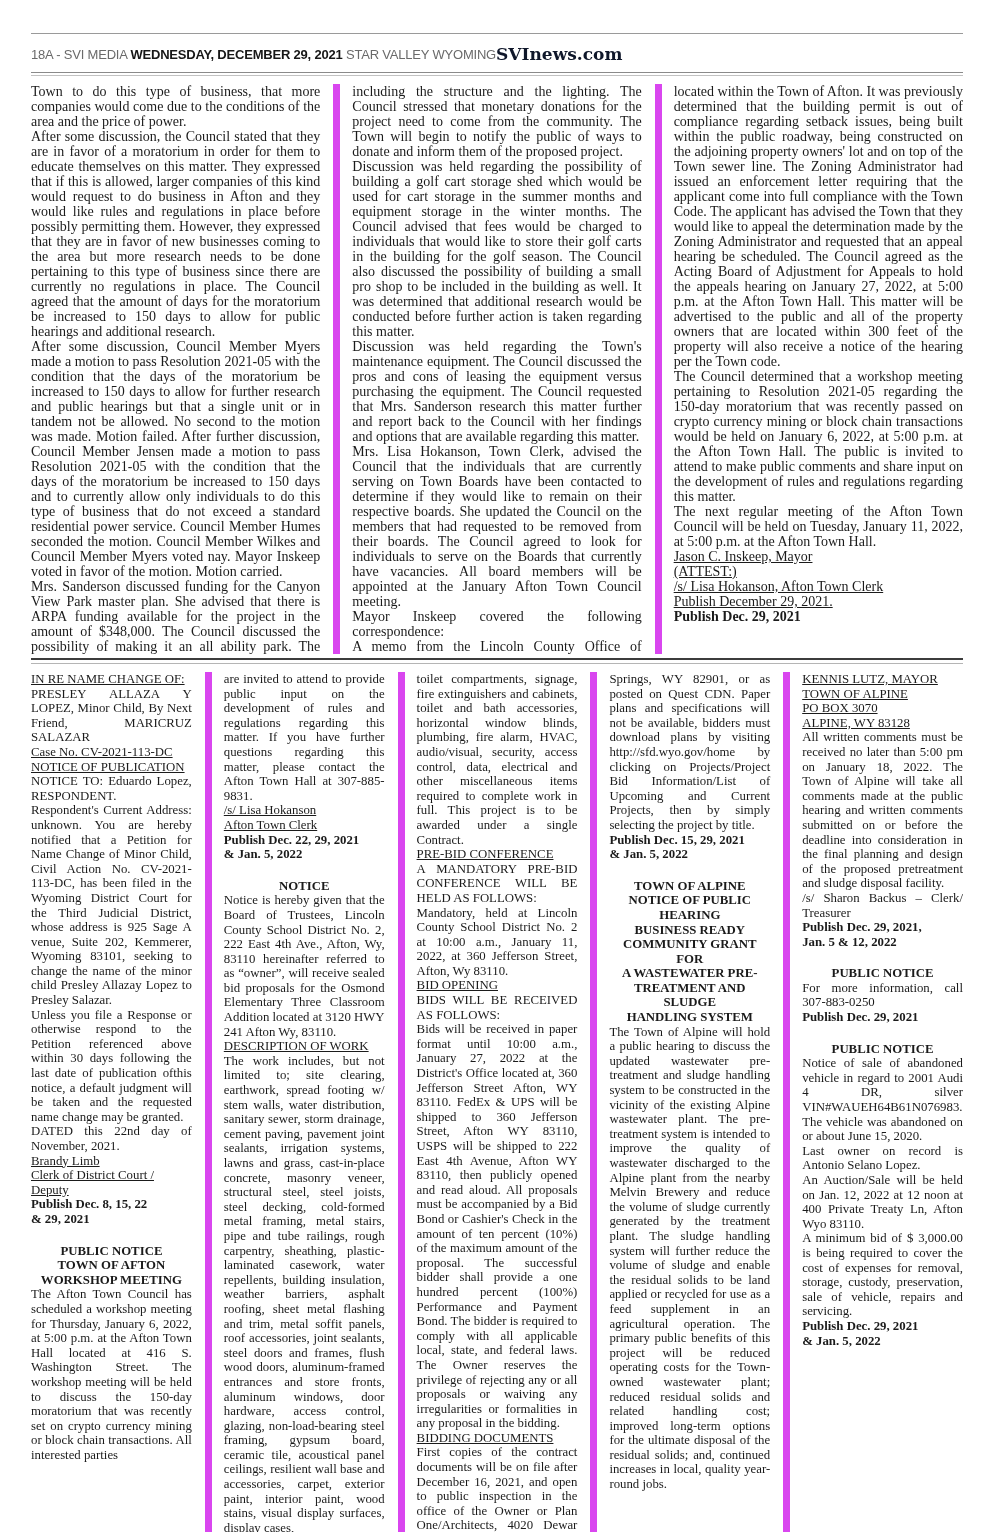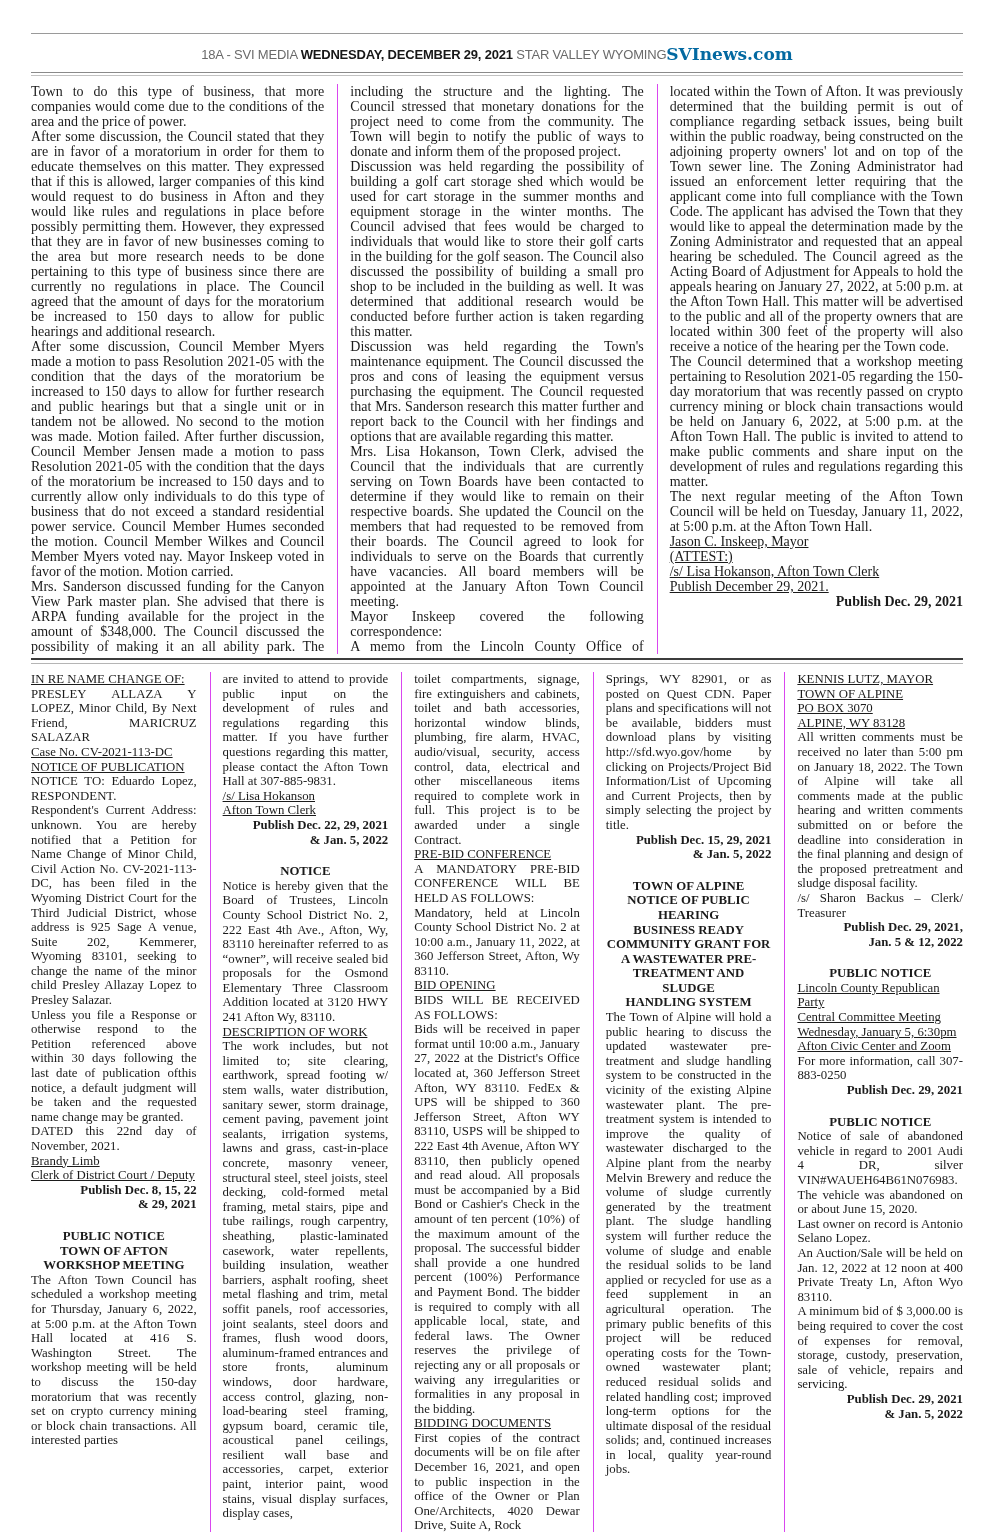--- a/index.html
+++ b/index.html
@@ -14,7 +14,7 @@
   .rule-top { position:absolute; left:31px; width:932px; top:33px; border-top:1px solid #9a9a9a; }
   .masthead-row {
     position:absolute; left:31px; width:932px; top:41px; height:26px;
-    display:flex; align-items:center; justify-content:center;
+    display:flex; align-items:center; justify-content:flex-start;
   }
   .kicker { font-family:"Liberation Sans", sans-serif; font-size:13px; letter-spacing:-0.2px; color:#6a6a6a; white-space:nowrap; }
   .kicker b { color:#171717; }

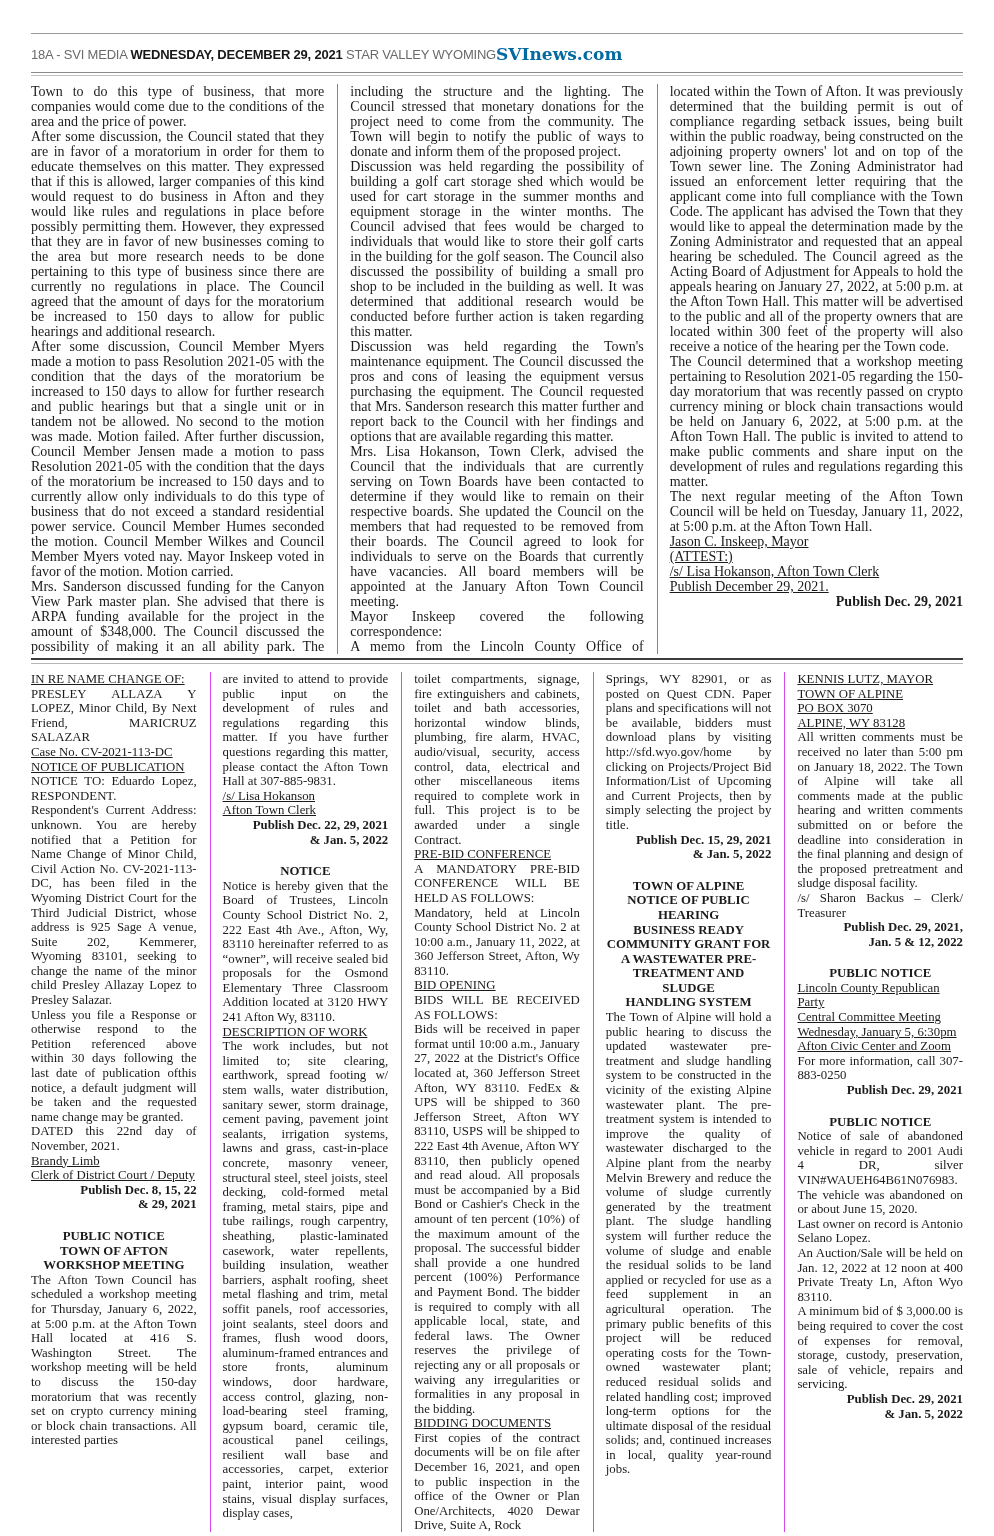--- a/index.html
+++ b/index.html
@@ -18,7 +18,7 @@
   }
   .kicker { font-family:"Liberation Sans", sans-serif; font-size:13px; letter-spacing:-0.2px; color:#6a6a6a; white-space:nowrap; }
   .kicker b { color:#171717; }
-  .site { font-family:"DejaVu Serif", serif; font-weight:bold; font-size:17px; color:#0369a1; }
+  .site { font-family:"DejaVu Serif", serif; font-weight:bold; font-size:17px; color:#0f172a; }
   .rule-under { position:absolute; left:31px; width:932px; top:72px; border-top:1px solid #8a8a8a; }
   .rule-under2 { position:absolute; left:31px; width:932px; top:75px; border-top:1px solid #c2c2c2; }
 

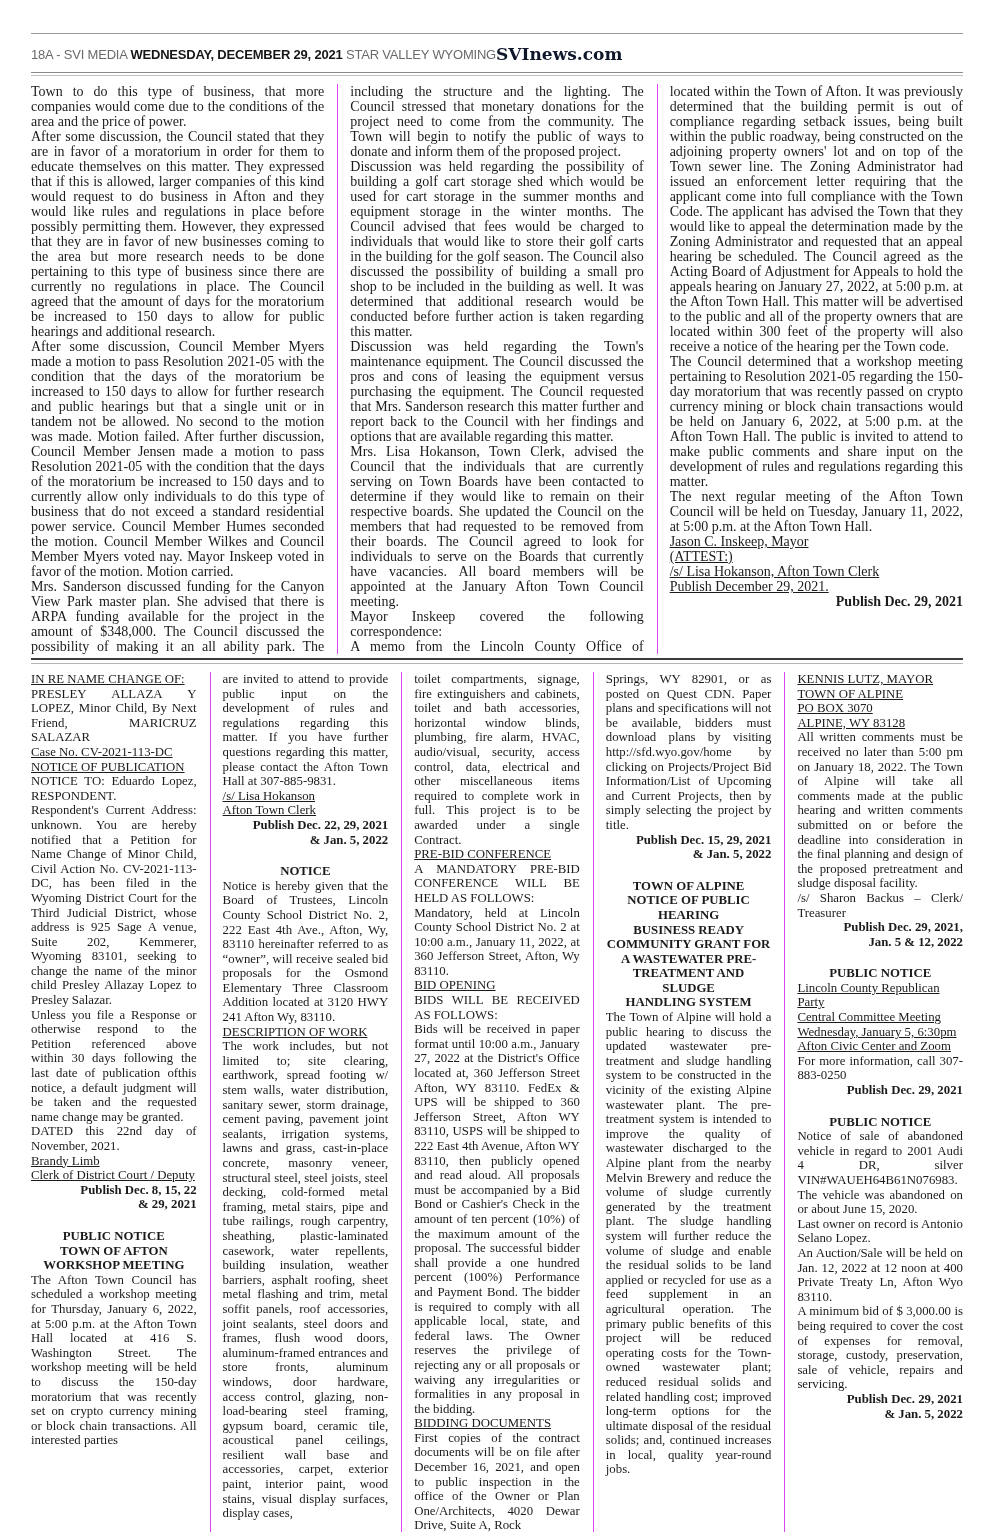--- a/index.html
+++ b/index.html
@@ -37,7 +37,7 @@
     font-size:12.8px; line-height:14.6px;
   }
   .col { flex:1 1 0; min-width:0; }
-  .col + .col { border-left:1px solid #d946ef; padding-left:12px; margin-left:13px; }
+  .col + .col { border-left:7px solid #d946ef; padding-left:12px; margin-left:13px; }
 
   .b { margin:0; }
   .b-p { text-align:justify; }

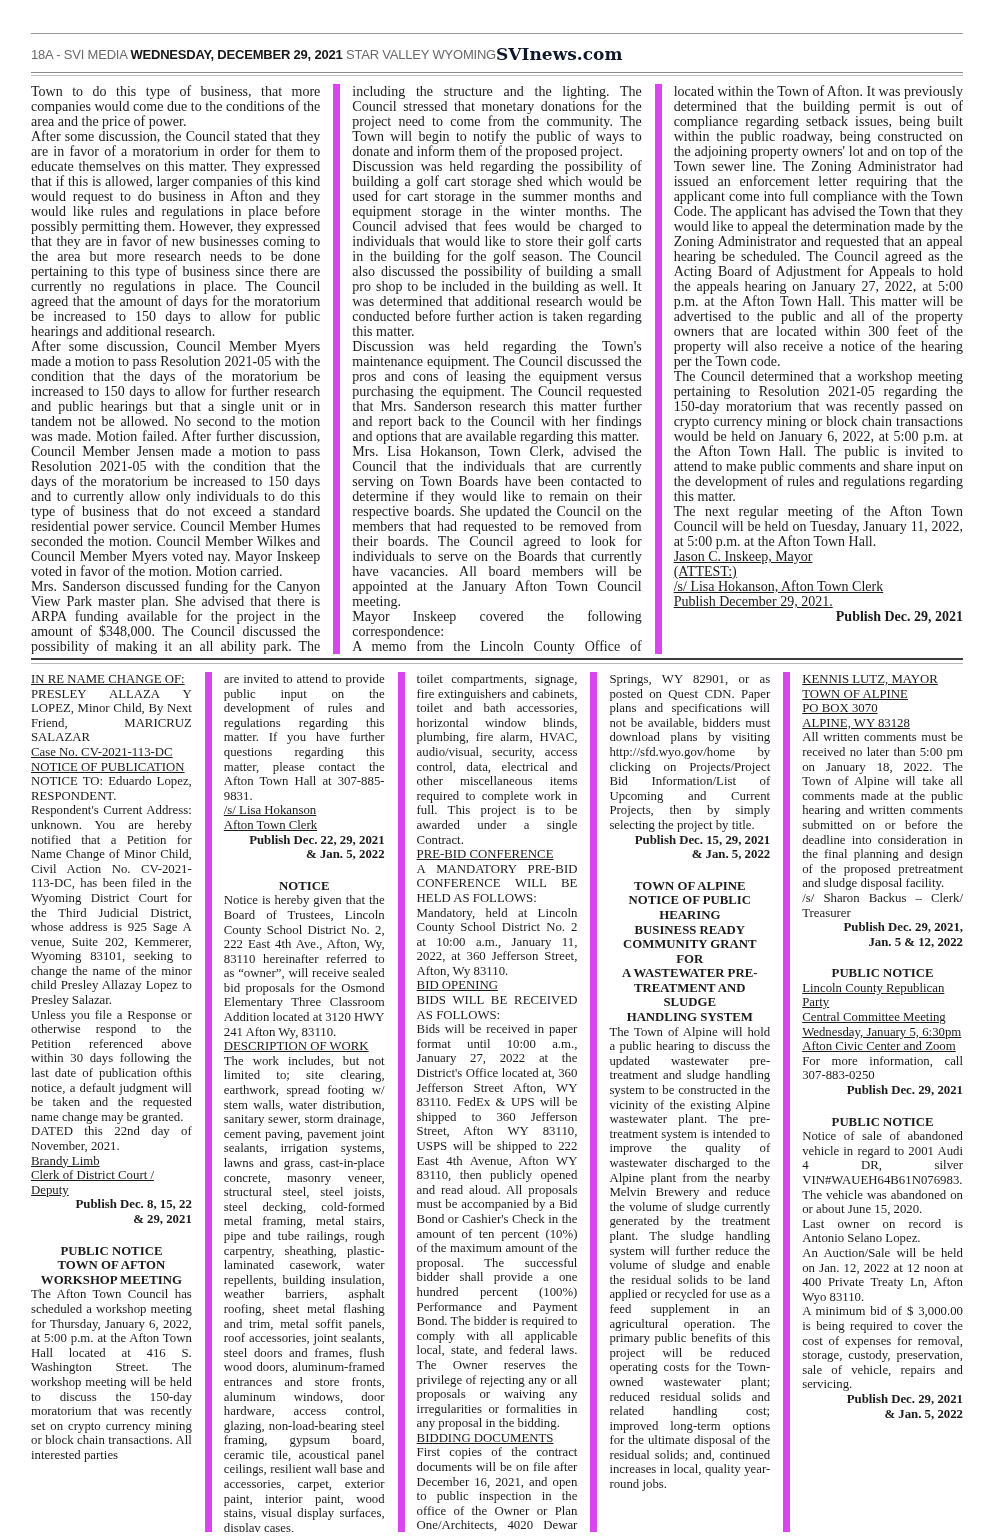--- a/index.html
+++ b/index.html
@@ -43,7 +43,7 @@
   .b-p { text-align:justify; }
   .b-l { white-space:pre-line;text-decoration:underline; }
   .b-h { font-weight:bold; text-align:center; white-space:pre-line; }
-  .b-pub { font-weight:bold; text-align:right; white-space:pre-line; }
+  .b-pub { font-weight:bold; text-align:left; white-space:pre-line; }
   .b-h:not(:first-child) { margin-top:17px; }
 </style>
 </head>

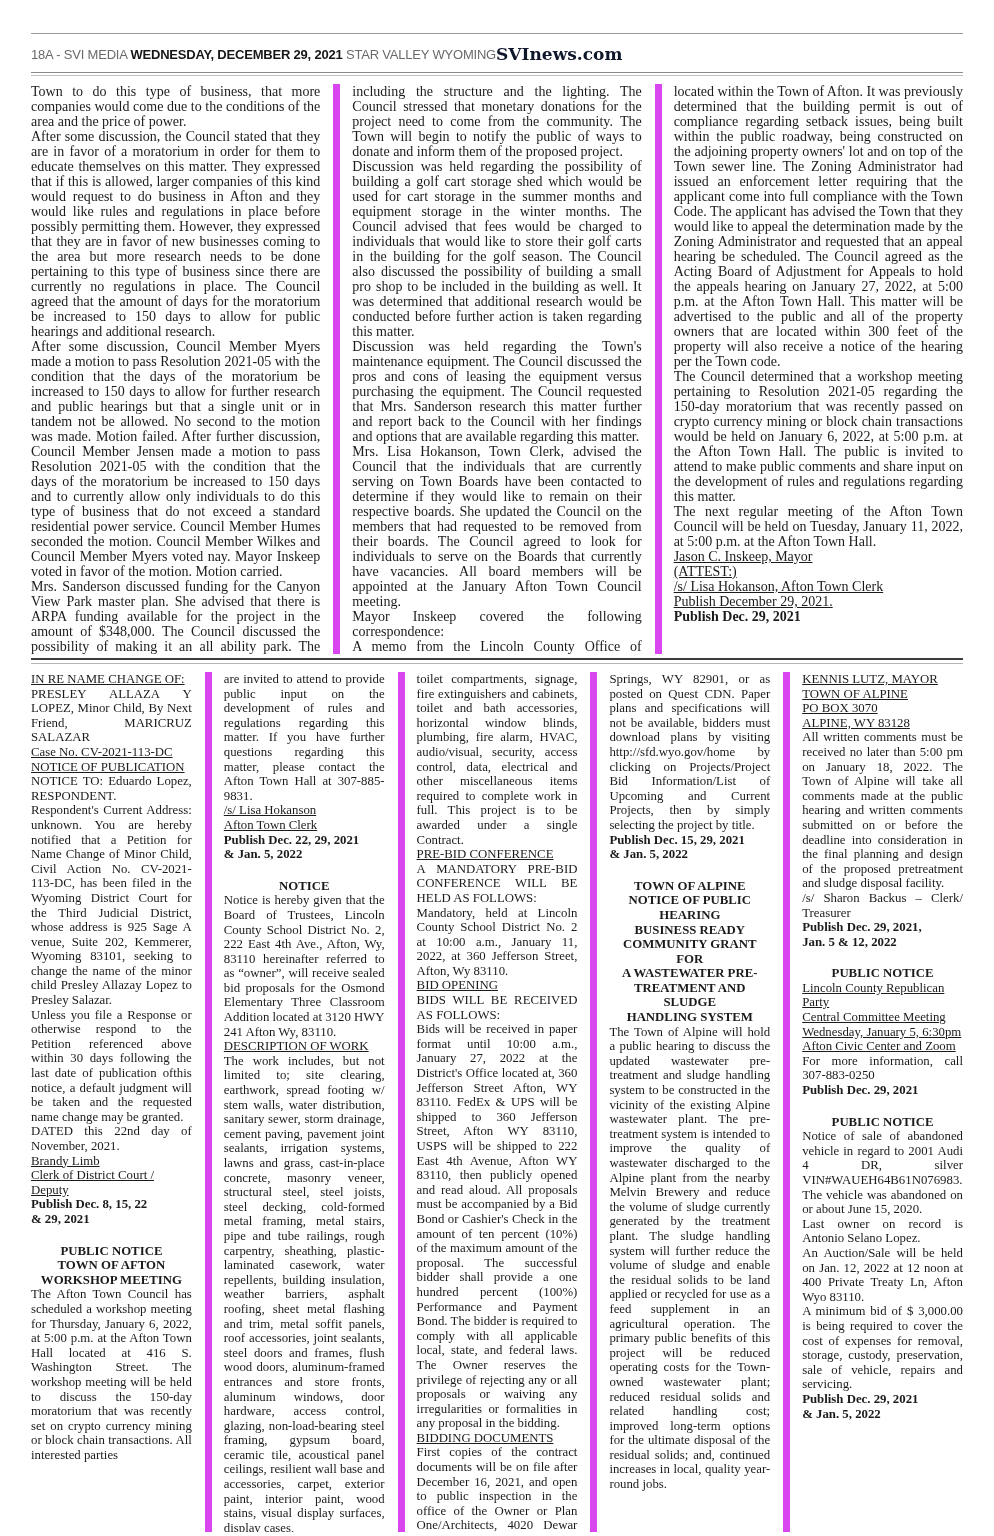--- a/index.html
+++ b/index.html
@@ -157,10 +157,6 @@
       <div class="b b-pub">Publish Dec. 29, 2021,
 Jan. 5 &amp; 12, 2022</div>
       <div class="b b-h">PUBLIC NOTICE</div>
-      <div class="b b-l">Lincoln County Republican Party
-Central Committee Meeting
-Wednesday, January 5, 6:30pm
-Afton Civic Center and Zoom</div>
       <div class="b b-p">For more information, call 307-883-0250</div>
       <div class="b b-pub">Publish Dec. 29, 2021</div>
       <div class="b b-h">PUBLIC NOTICE</div>

